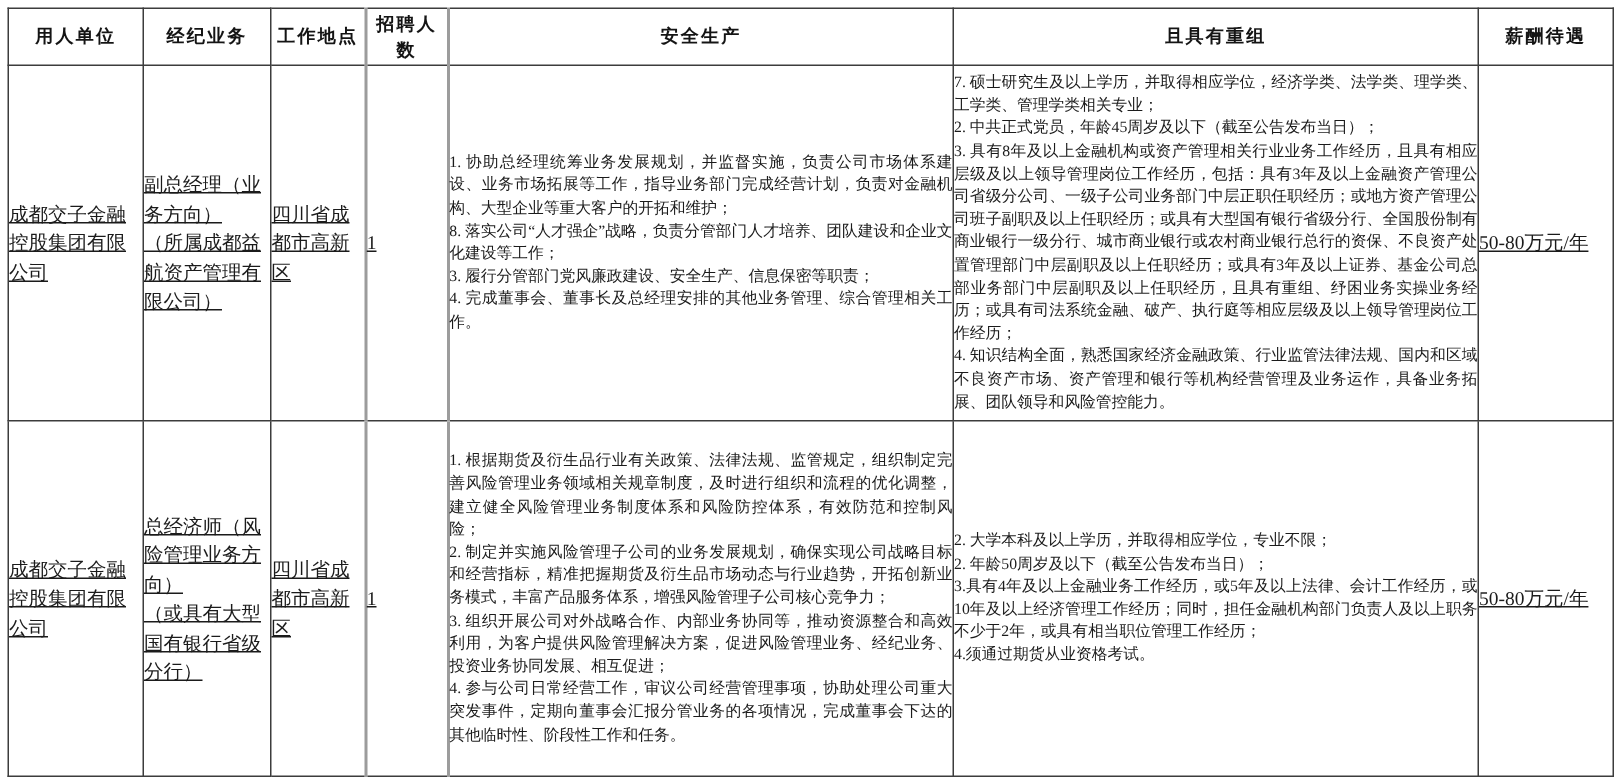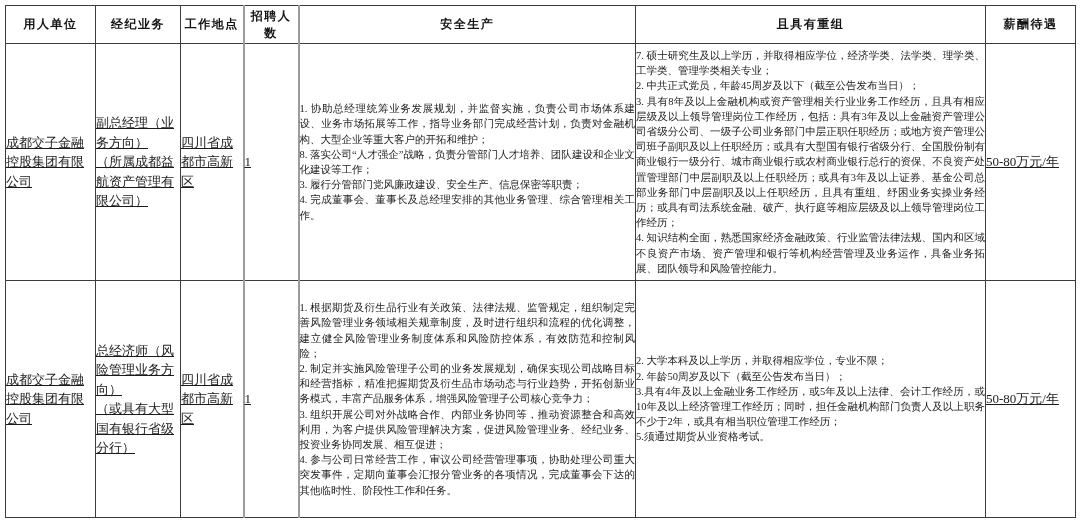--- a/index.html
+++ b/index.html
@@ -116,7 +116,7 @@
             <div>2. 大学本科及以上学历，并取得相应学位，专业不限；</div>
             <div>2. 年龄50周岁及以下（截至公告发布当日）；</div>
             <div>3.具有4年及以上金融业务工作经历，或5年及以上法律、会计工作经历，或10年及以上经济管理工作经历；同时，担任金融机构部门负责人及以上职务不少于2年，或具有相当职位管理工作经历；</div>
-            <div>5.须通过期货从业资格考试。</div>
+            <div>4.须通过期货从业资格考试。</div>
           </div>
         </td>
         <td class="ctr">50-80万元/年</td>

